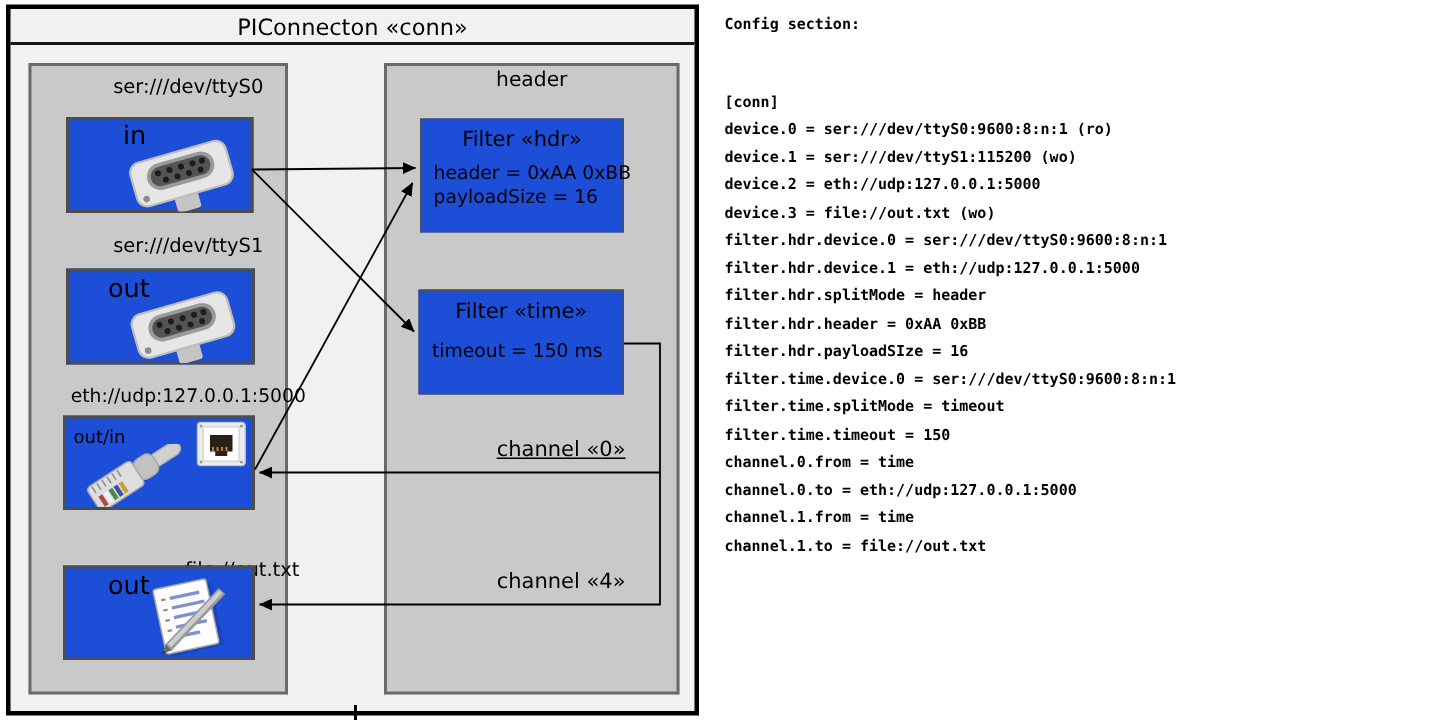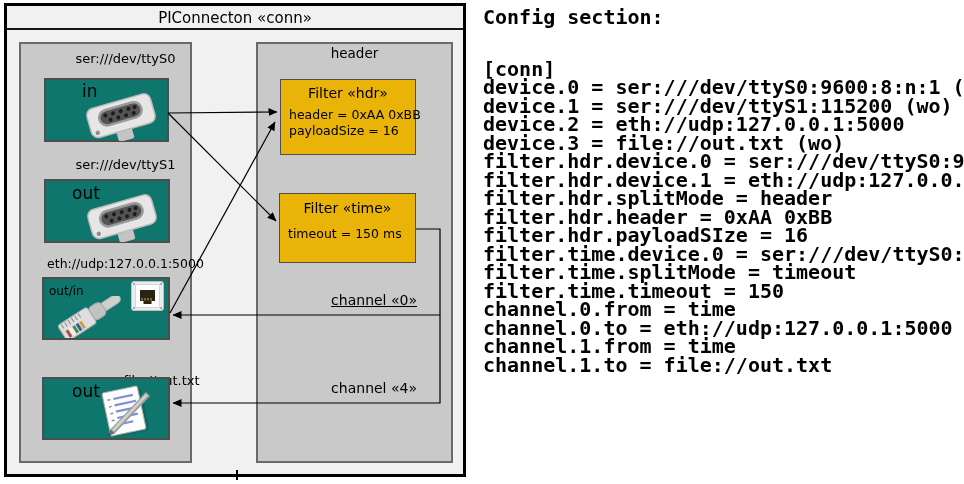--- a/index.html
+++ b/index.html
@@ -45,7 +45,7 @@
   .frame-tick{left:236px;top:470px;width:2px;height:10px;background:#000;}
   
   .config{left:483px;top:8px;width:480px;font-family:"DejaVu Sans Mono",monospace;
-          font-weight:bold;font-size:20px;line-height:18.5px;}
+          font-weight:bold;font-size:10px;line-height:18.5px;}
   .config pre{margin:33px 0 0 0;font:inherit;white-space:pre;}
 </style>
 </head>

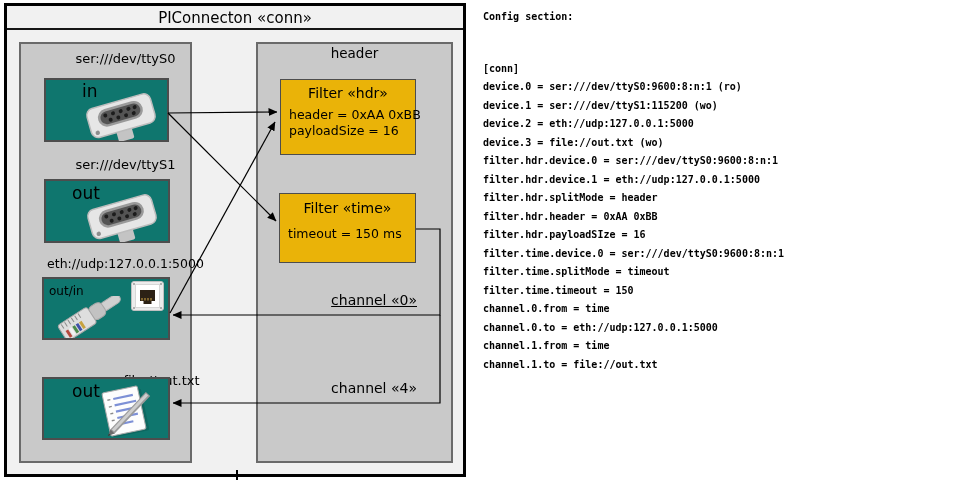--- a/index.html
+++ b/index.html
@@ -19,7 +19,7 @@
   
   .dev-label{left:19px;width:173px;text-align:center;font-size:13px;white-space:nowrap;margin-left:20px;}
   .dl0{top:51px;} .dl1{top:157px;} .dl2{top:256px;font-size:12.5px;} .dl3{top:373px;padding-left:36px;}
-  .white-box{box-sizing:border-box;background:#0f766e;border:2px solid #4d4d4d;}
+  .white-box{box-sizing:border-box;background:#1d4ed8;border:2px solid #4d4d4d;}
   .db0{left:44px;top:78px;width:125px;height:64px;}
   .db1{left:44px;top:179px;width:126px;height:64px;}
   .db2{left:42px;top:277px;width:128px;height:63px;}

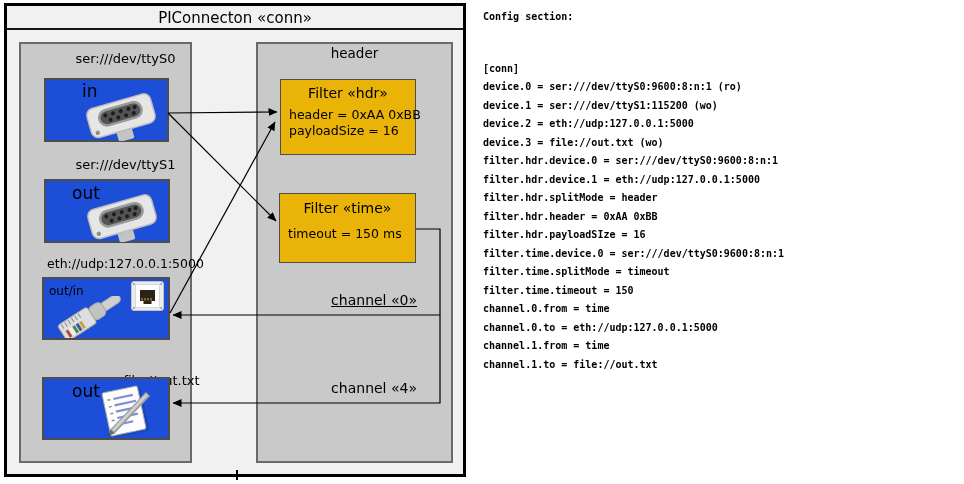--- a/index.html
+++ b/index.html
@@ -31,7 +31,7 @@
   .icon-plug{position:absolute;left:8px;bottom:0;}
   .icon-note{position:absolute;right:12px;bottom:1px;}
   
-  .filter-box{box-sizing:border-box;background:#eab308;border:1.5px solid #4d4d4d;}
+  .filter-box{box-sizing:border-box;background:#1d4ed8;border:1.5px solid #4d4d4d;}
   .fb0{left:280px;top:79px;width:136px;height:76px;}
   .fb1{left:279px;top:193px;width:137px;height:70px;}
   .filter-title{position:absolute;left:0;right:0;text-align:center;font-size:14px;}

